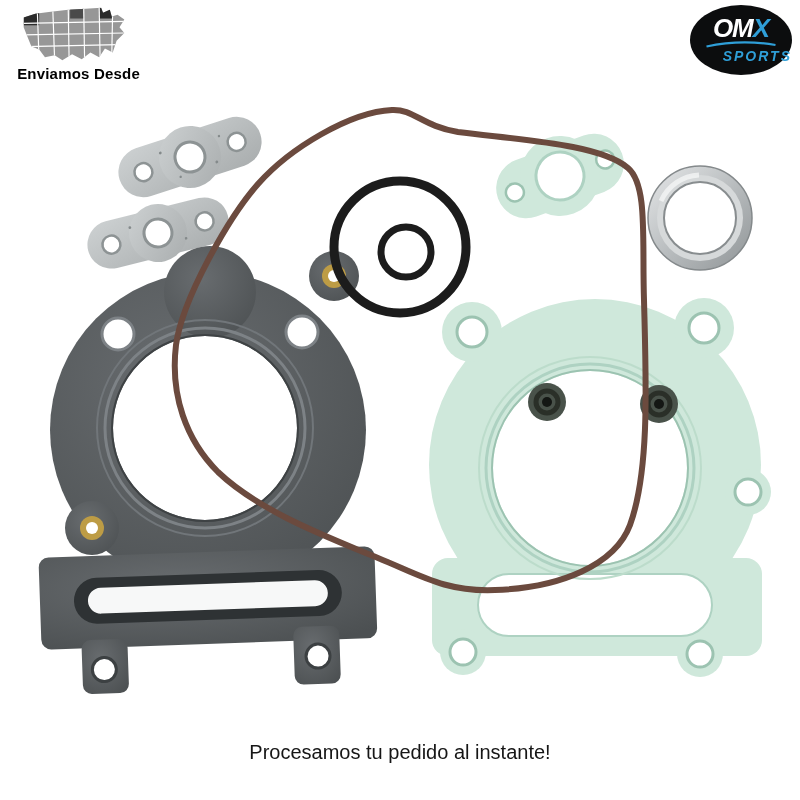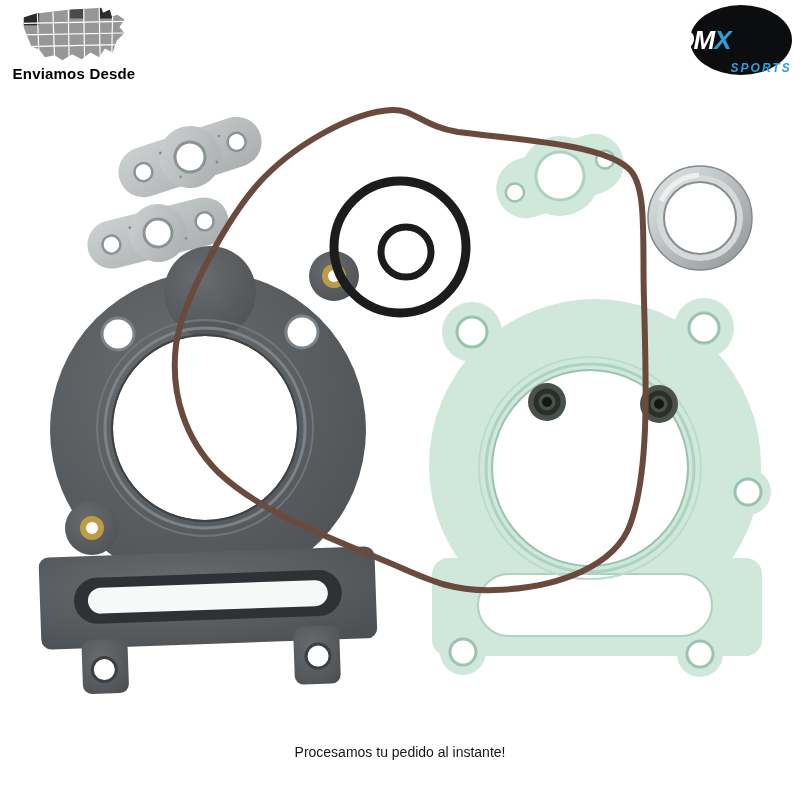--- a/index.html
+++ b/index.html
@@ -18,7 +18,7 @@
   }
   .logo{
     position:absolute;right:8px;top:5px;width:102px;height:70px;background:#0c0d0e;
-    border-radius:50%;display:flex;flex-direction:row;align-items:center;justify-content:center;
+    border-radius:50%;display:flex;flex-direction:column;align-items:center;justify-content:center;
   }
   .logo-brand{font-style:italic;font-weight:800;font-size:26px;line-height:22px;color:#fff;letter-spacing:-1px;}
   .logo-brand .x{color:#2f9fd8;}

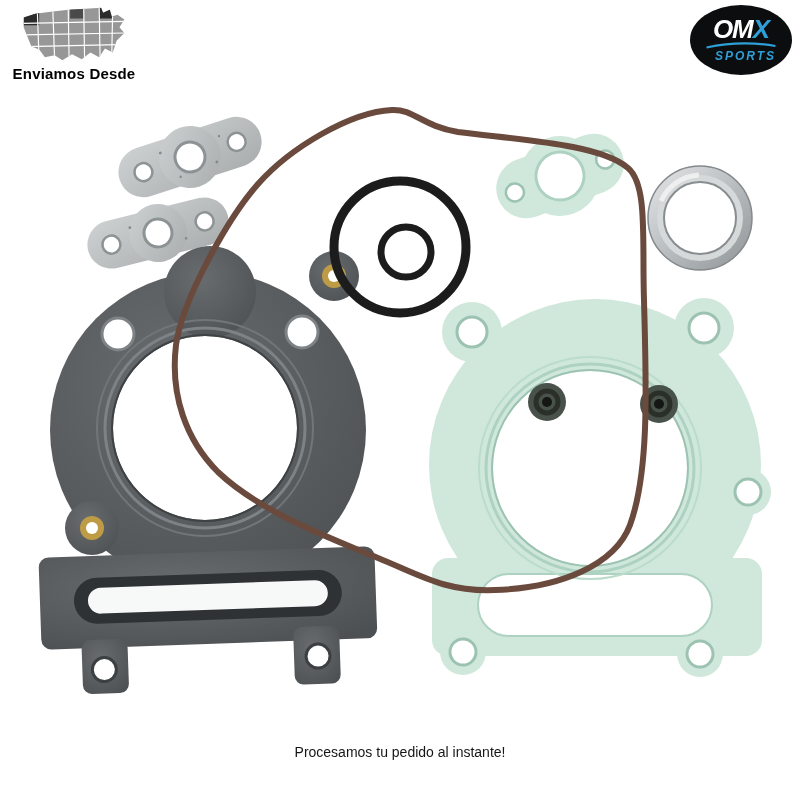--- a/index.html
+++ b/index.html
@@ -23,7 +23,7 @@
   .logo-brand{font-style:italic;font-weight:800;font-size:26px;line-height:22px;color:#fff;letter-spacing:-1px;}
   .logo-brand .x{color:#2f9fd8;}
   .logo-swoosh{display:block;height:9px;width:84px;}
-  .logo-sub{color:#2f9fd8;font-size:12px;font-weight:700;font-style:italic;letter-spacing:2px;align-self:flex-end;margin-right:16px;}
+  .logo-sub{color:#2f9fd8;font-size:14px;font-weight:700;font-style:italic;letter-spacing:2px;align-self:flex-end;}
   
   .photo{position:absolute;left:0;top:0;width:800px;height:800px;}
   

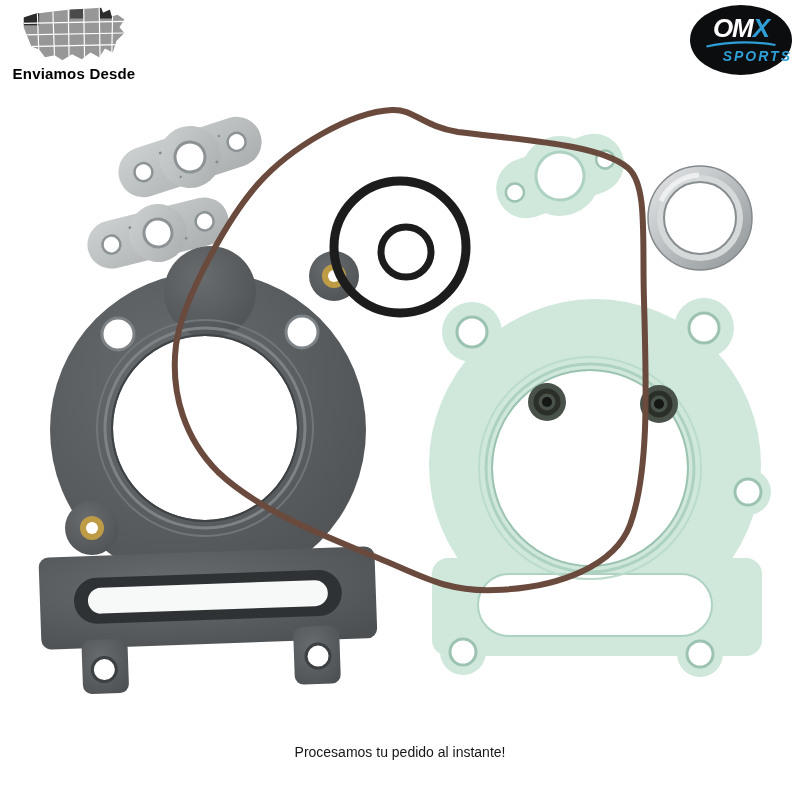--- a/index.html
+++ b/index.html
@@ -11,7 +11,7 @@
   .header{position:absolute;left:0;top:0;width:800px;height:100px;}
   .map-wrap{position:absolute;left:8px;top:4px;width:132px;height:86px;text-align:center;}
   .map-wrap svg{display:block;margin:0 auto;}
-  .ships-from{font-weight:800;font-size:15px;color:#000;letter-spacing:.2px;margin-top:1px;}
+  .ships-from{font-weight:800;font-size:15px;color:#000;letter-spacing:.2px;margin-top:1px;text-align:right;}
   .states-line{
     position:absolute;left:142px;top:12px;width:548px;text-align:center;
     font-size:10px;letter-spacing:-.2px;color:#111;white-space:nowrap;overflow:visible;

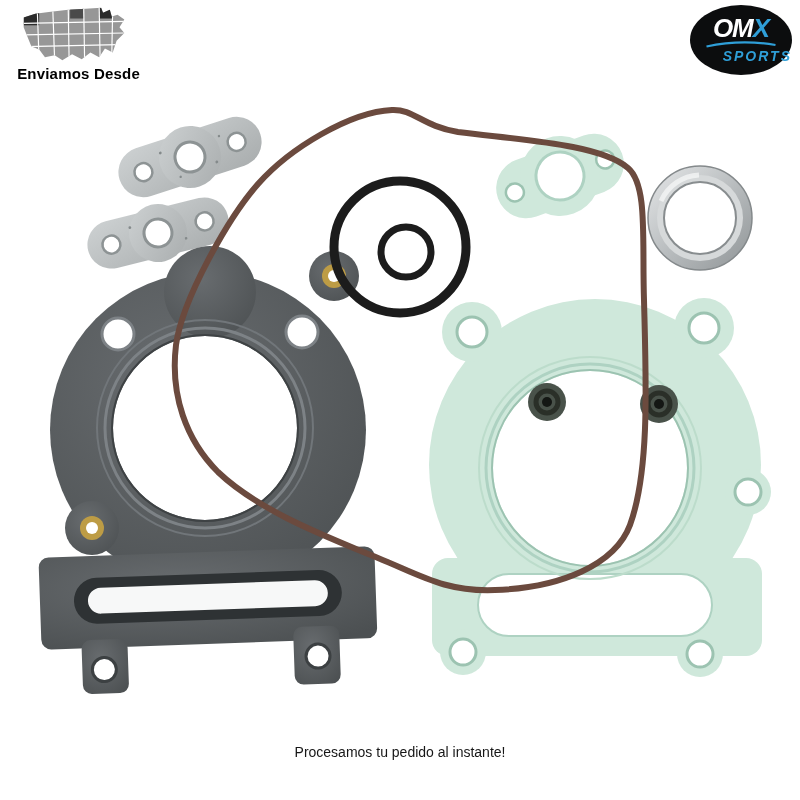--- a/index.html
+++ b/index.html
@@ -28,7 +28,7 @@
   .photo{position:absolute;left:0;top:0;width:800px;height:800px;}
   
   .footer{position:absolute;left:0;right:0;top:742px;text-align:center;color:#161616;}
-  .footer p{margin:0 0 3px 0;font-size:14px;line-height:21px;}
+  .footer p{margin:0 0 3px 0;font-size:20px;line-height:21px;}
 </style>
 </head>
 <body>

